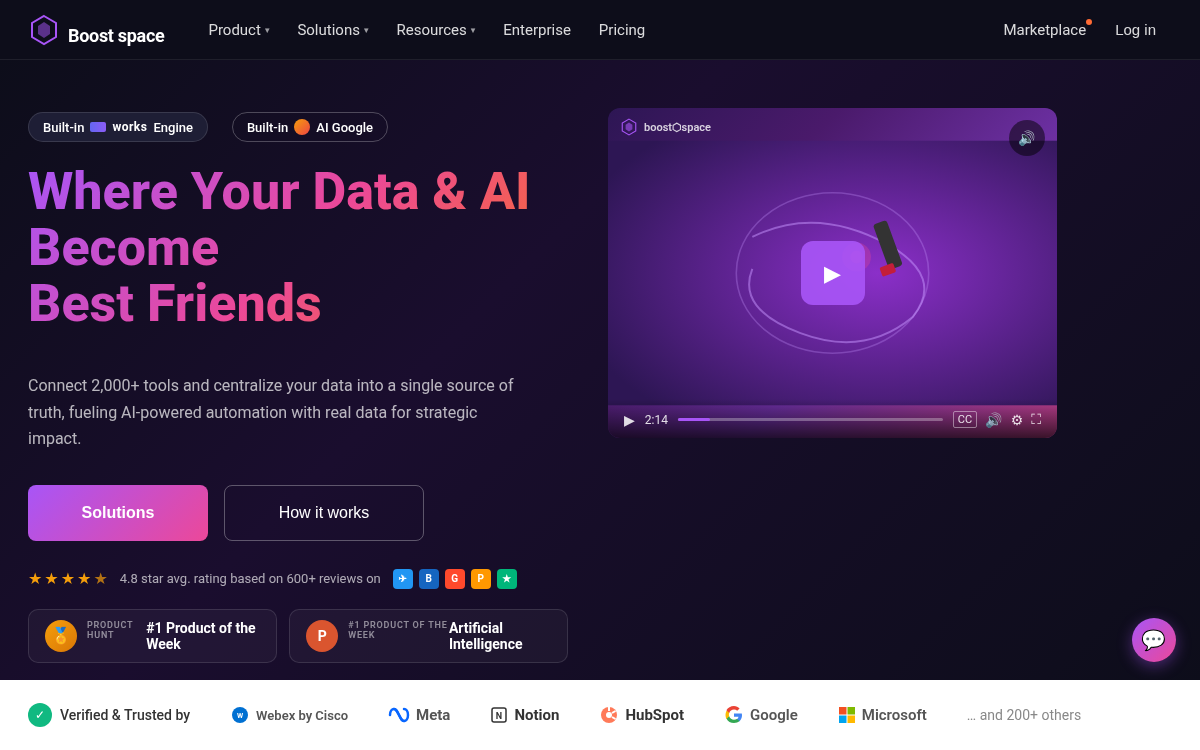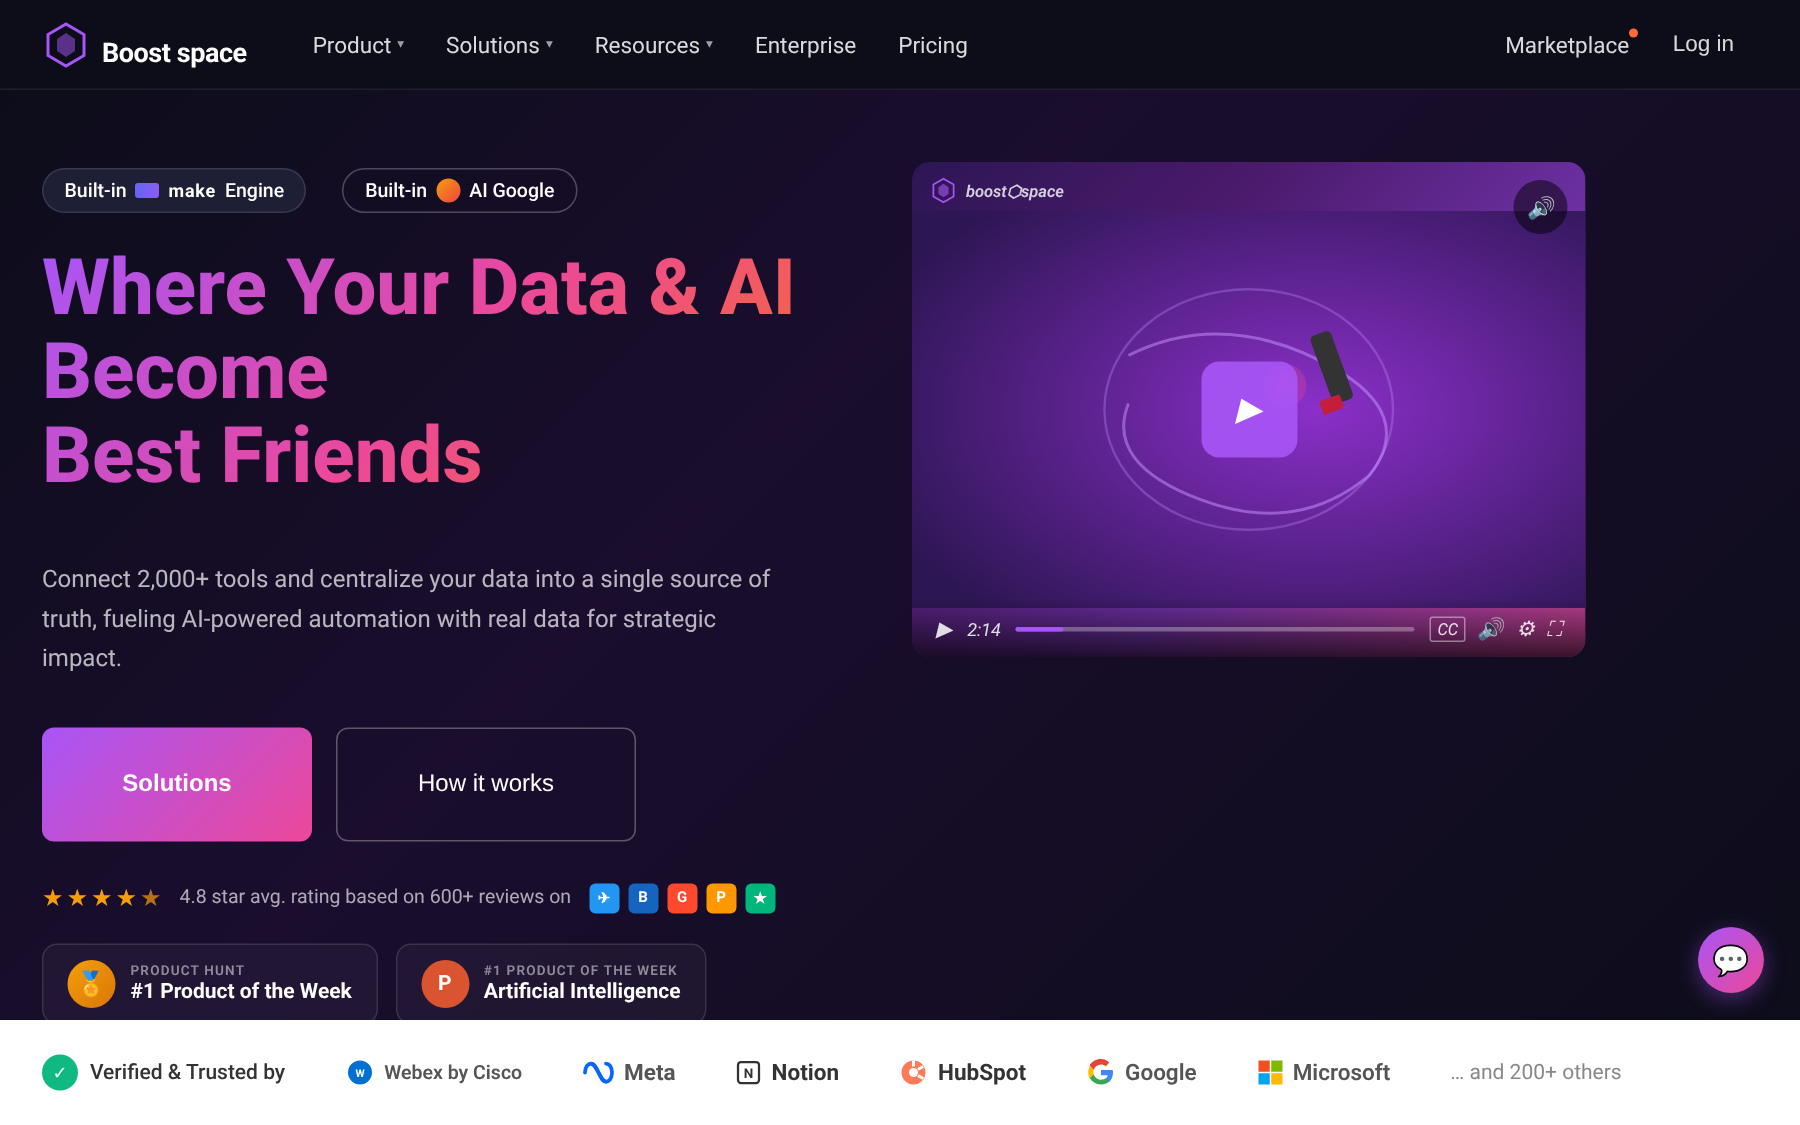--- a/index.html
+++ b/index.html
@@ -538,7 +538,7 @@
         <span>Built-in</span>
         <span class="make-logo">
           <span class="make-icon"></span>
-          <span style="margin-left:4px;font-size:12px;font-weight:700;letter-spacing:0.5px;">make</span>
+          <span style="margin-left:4px;font-size:12px;font-weight:700;letter-spacing:0.5px;">works</span>
         </span>
         <span>Engine</span>
       </div>

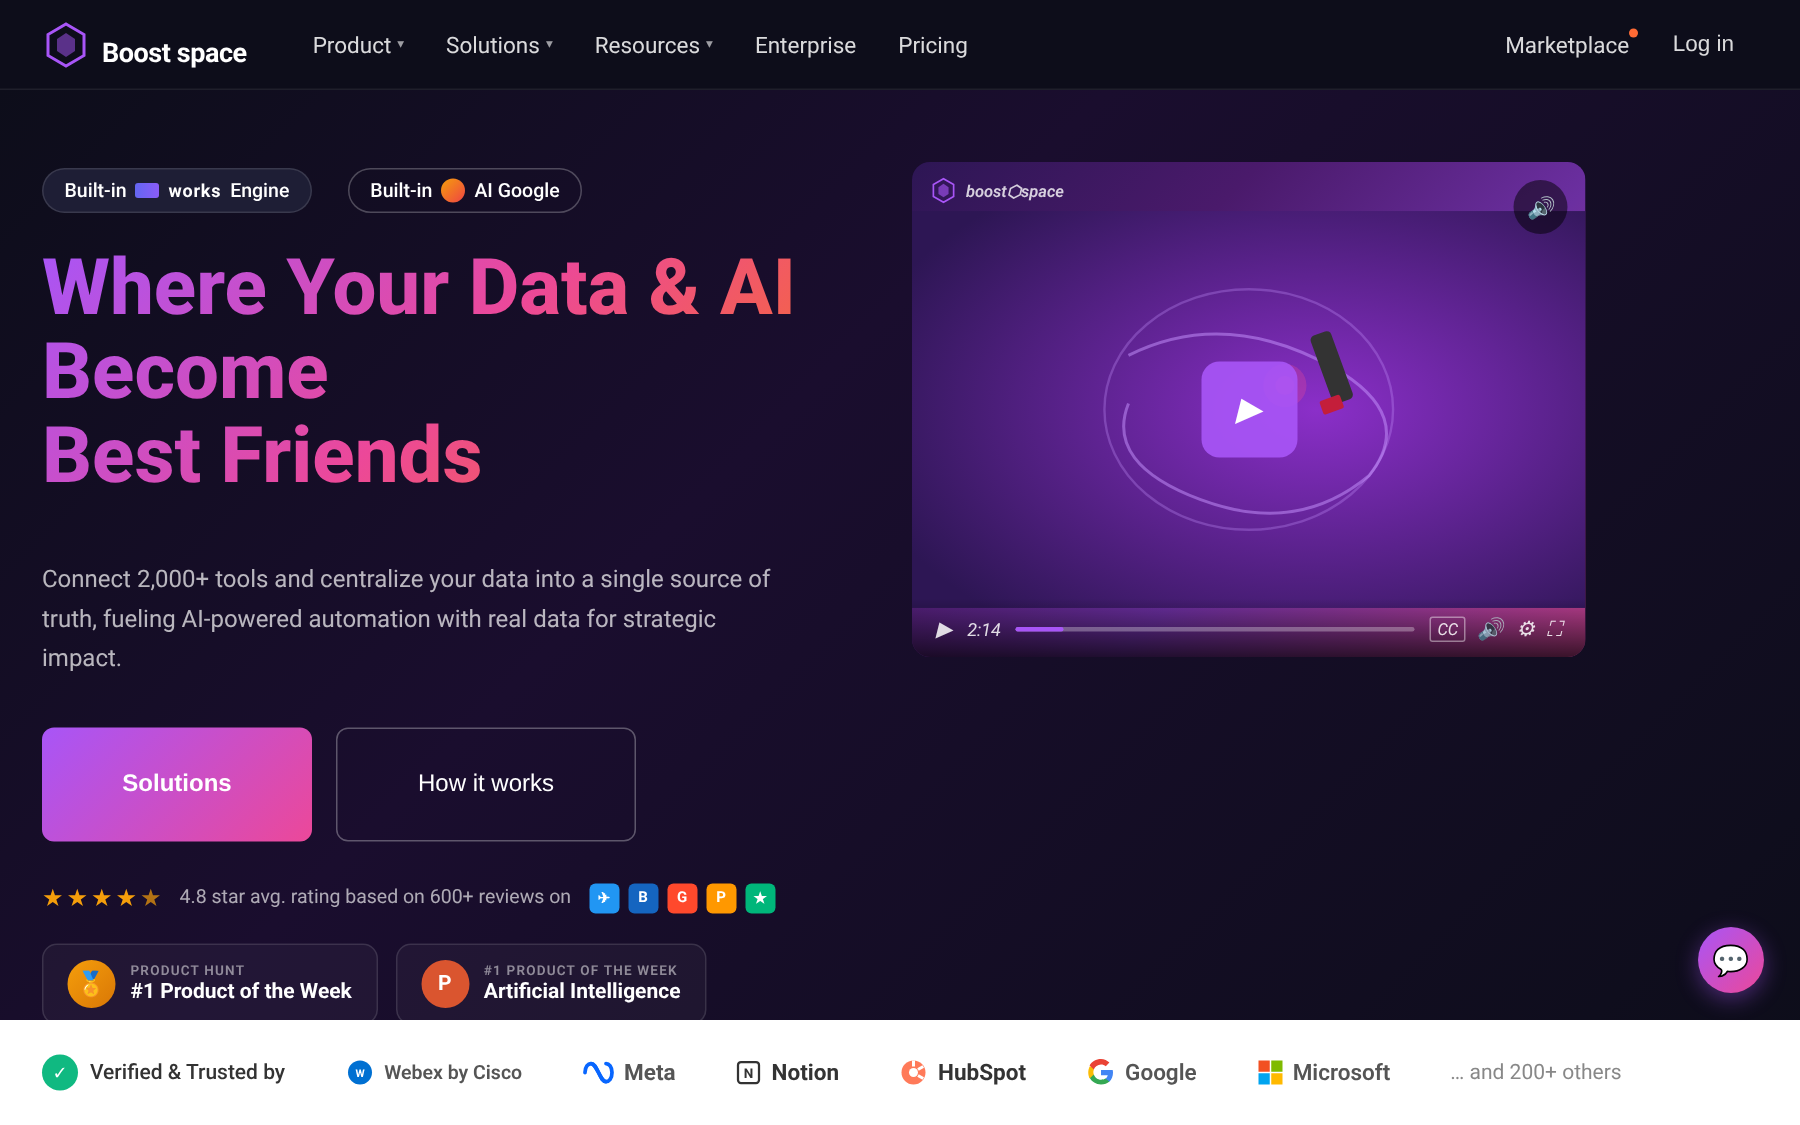--- a/index.html
+++ b/index.html
@@ -315,7 +315,6 @@
       overflow: hidden;
       position: relative;
       background: #1a0a2e;
-      font-style: italic;
     }
     .video-bg {
       width: 100%;

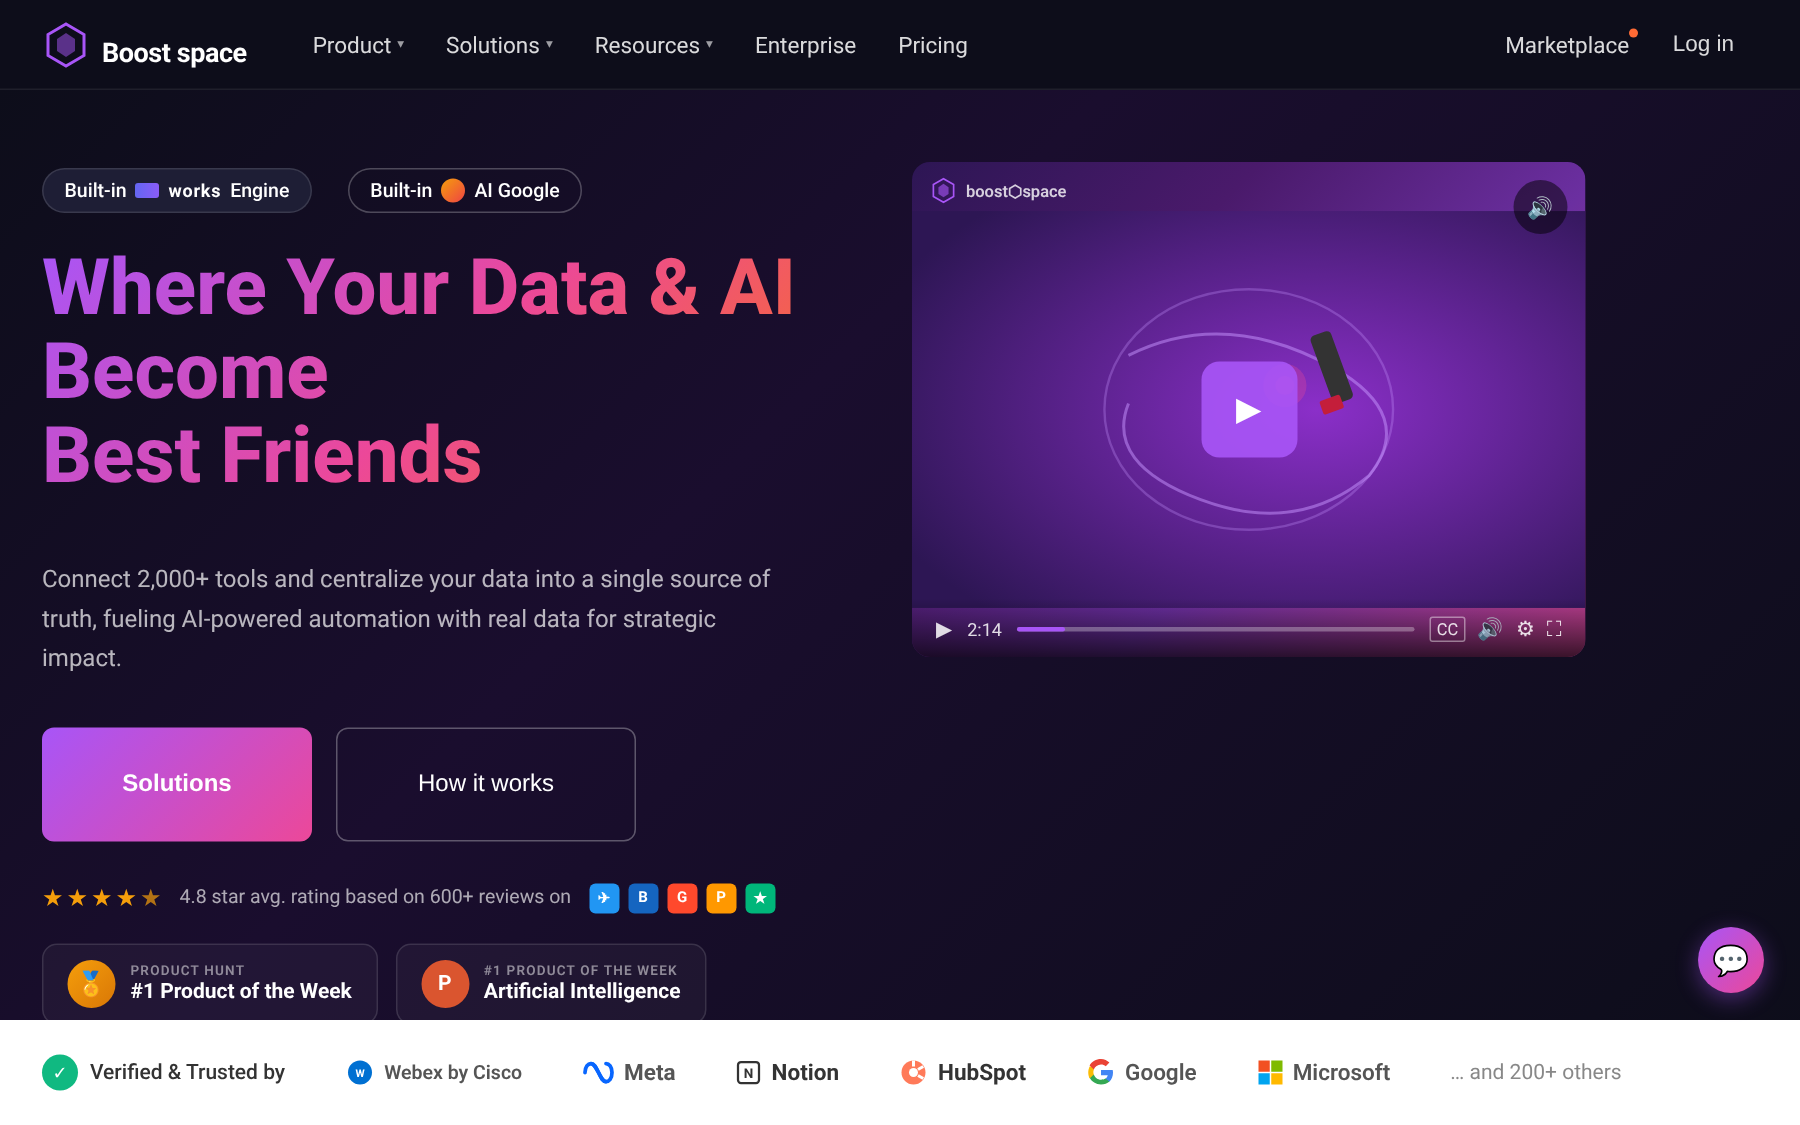--- a/index.html
+++ b/index.html
@@ -208,7 +208,7 @@
       border: 1.5px solid rgba(255,255,255,0.3);
       font-size: 16px;
       font-weight: 500;
-      padding: 28px 32px;
+      padding: 18px 32px;
       border-radius: 8px;
       cursor: pointer;
       flex: 1;

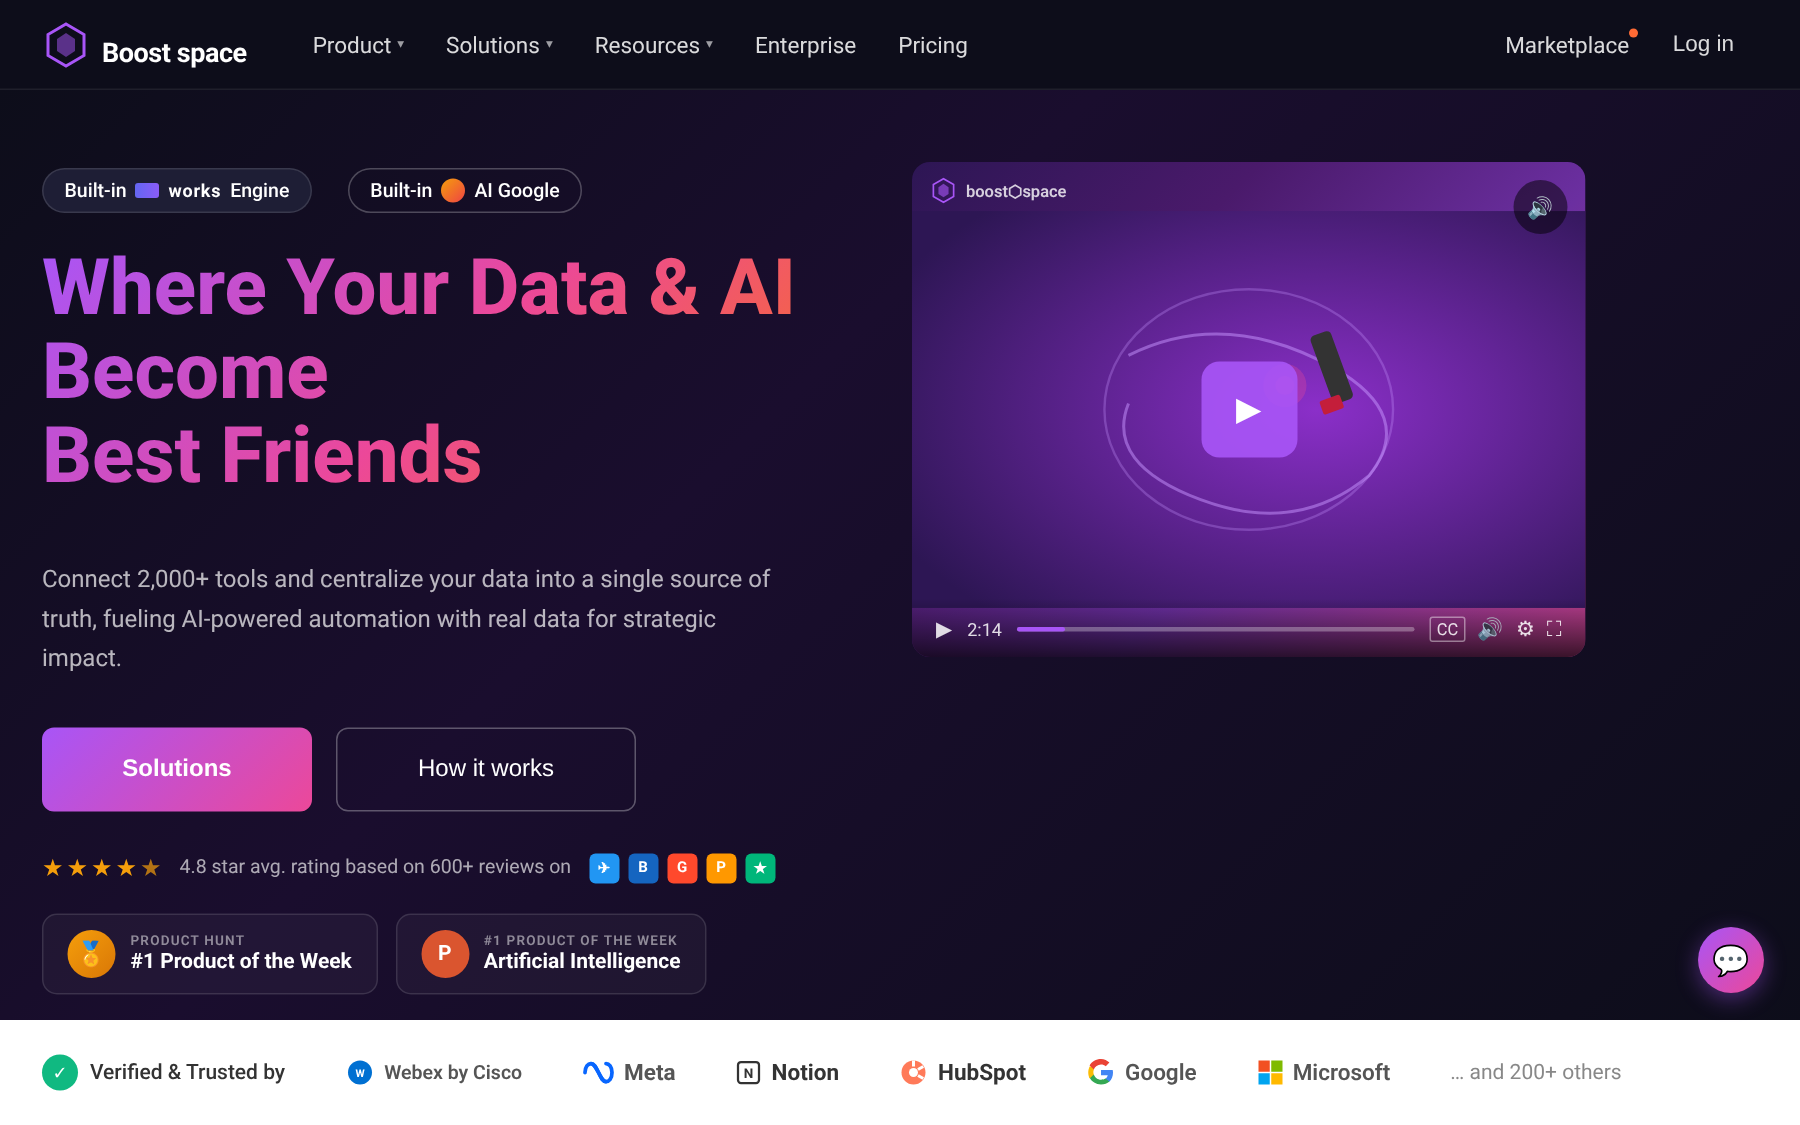--- a/index.html
+++ b/index.html
@@ -289,7 +289,7 @@
       color: #fff;
       flex-shrink: 0;
     }
-    .award-text { display: flex; flex-direction: column; }
+    .award-text { display: flex; flex-direction: row; }
     .award-label {
       font-size: 9px;
       text-transform: uppercase;

